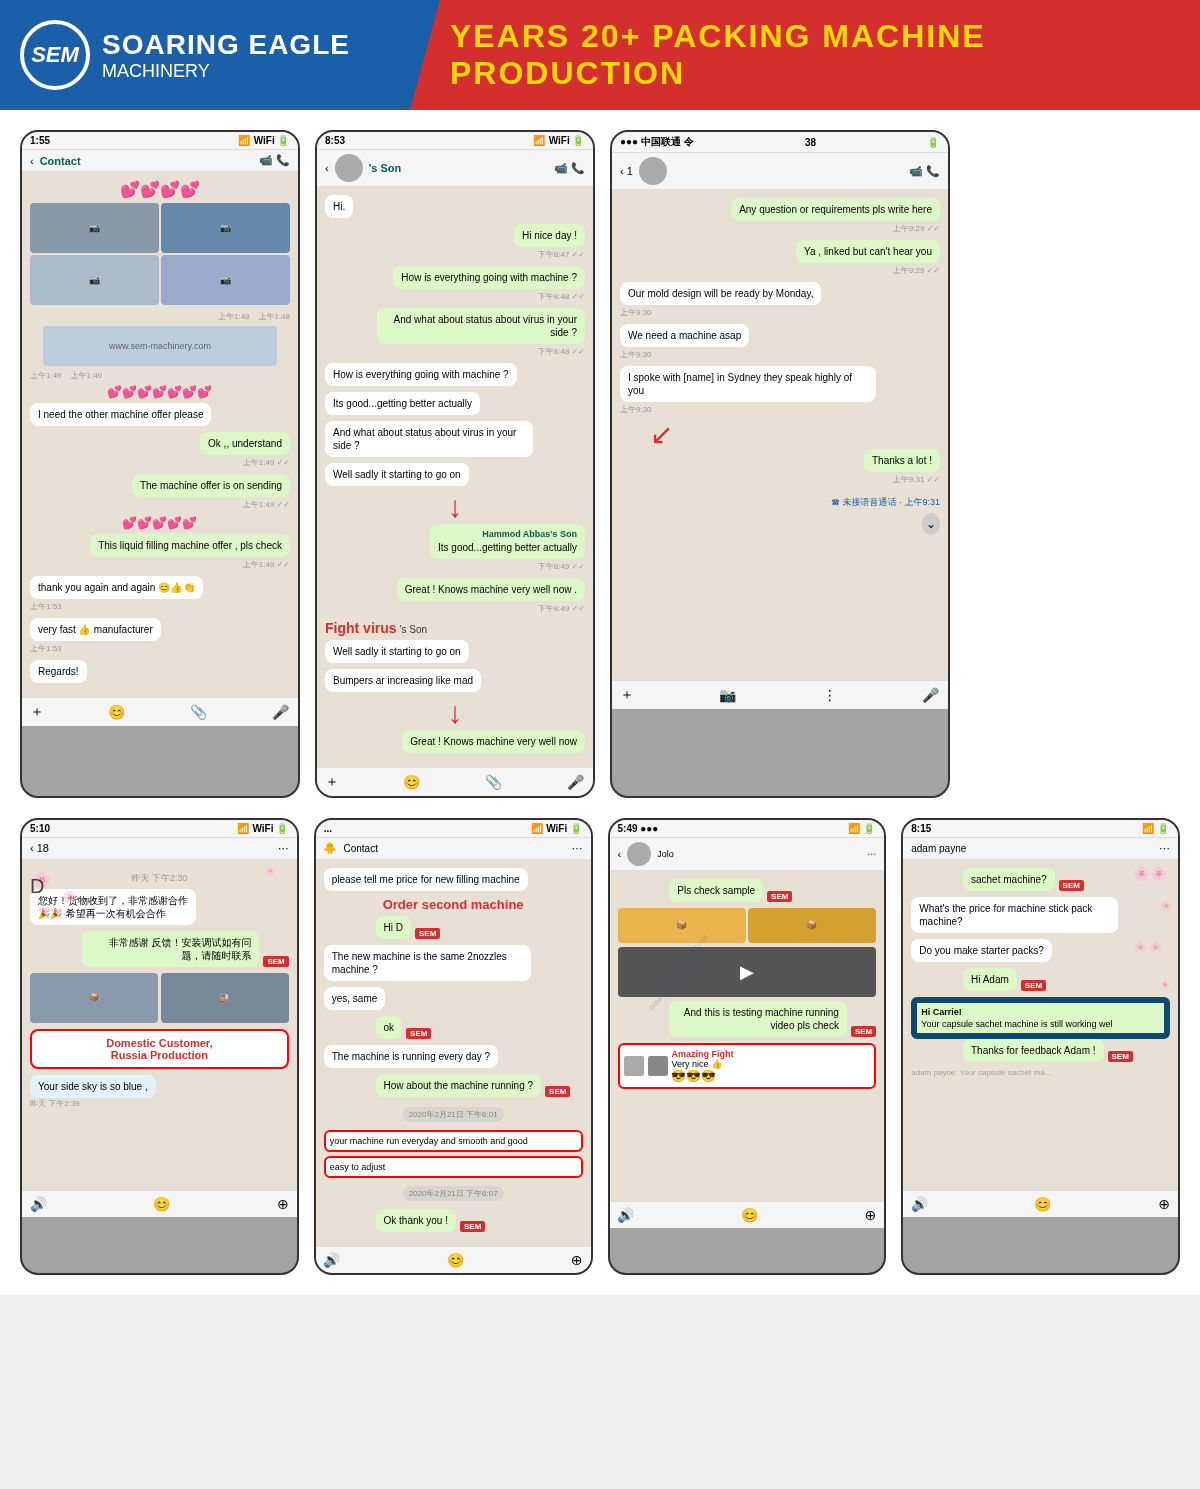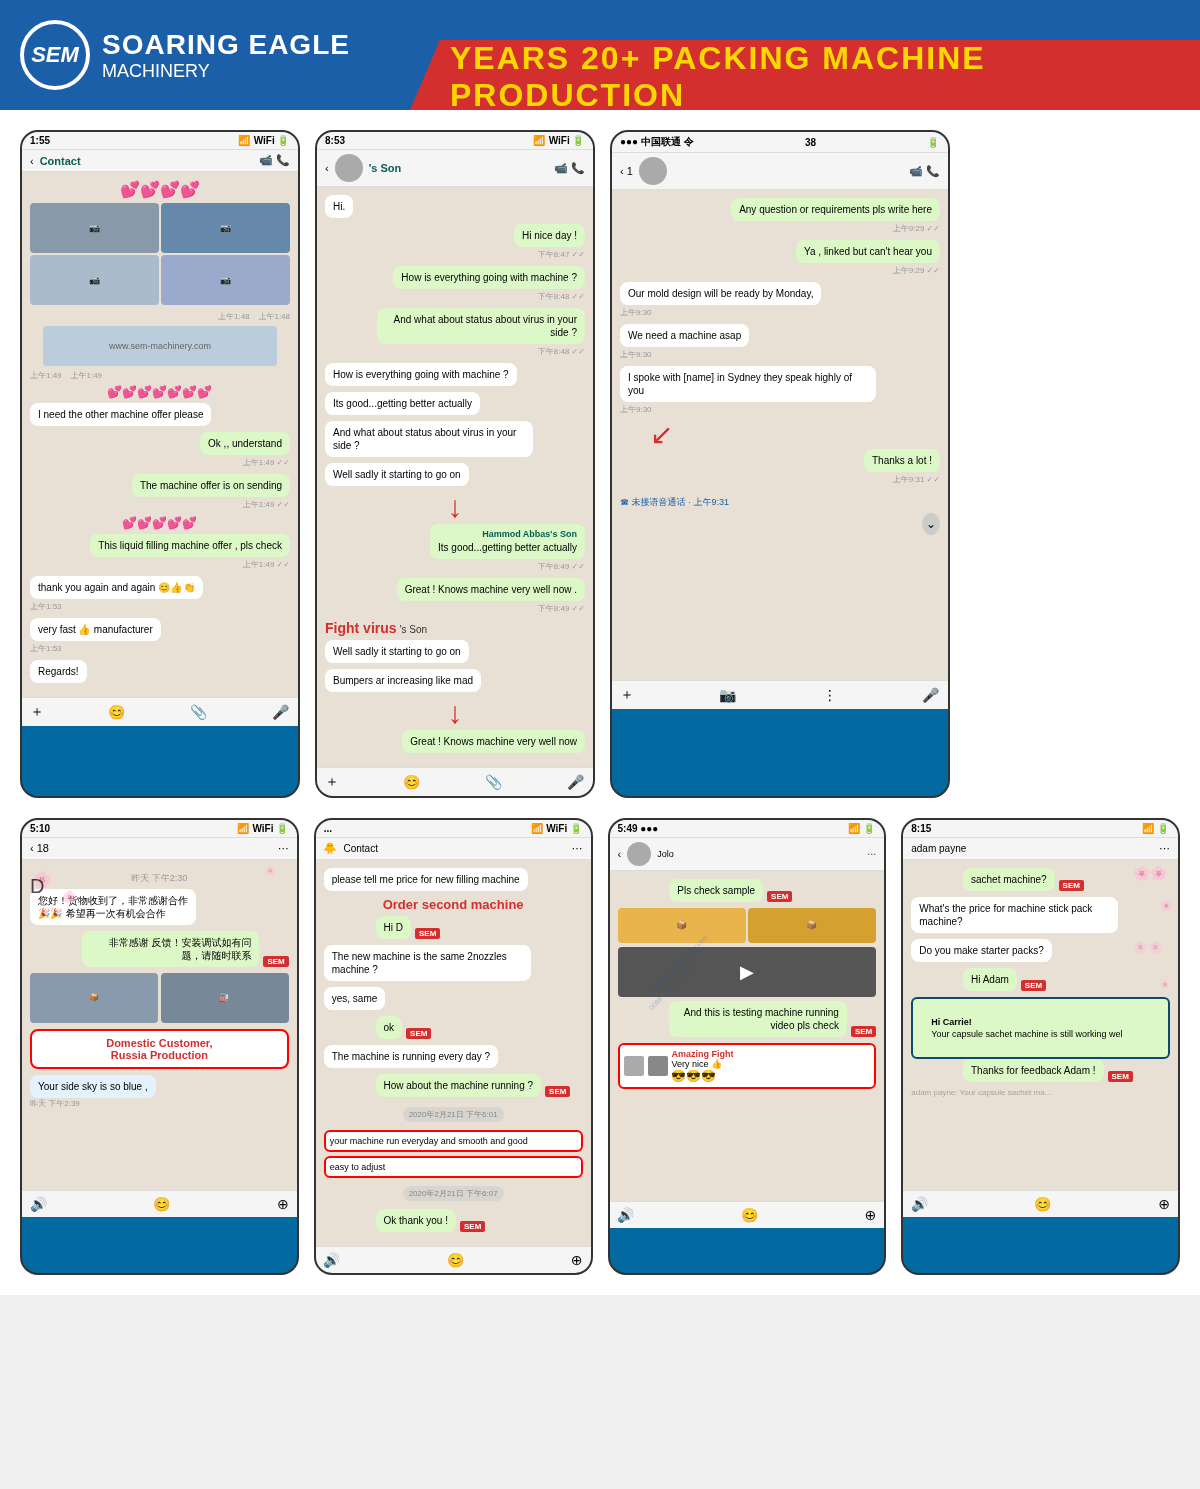--- a/index.html
+++ b/index.html
@@ -63,10 +63,9 @@
       flex: 1;
       background: #d32f2f;
       display: flex;
-      align-items: flex-start;
+      align-items: center;
       justify-content: center;
       clip-path: polygon(30px 0, 100% 0, 100% 100%, 0 100%);
-      margin-top: 40px;
     }
     .header-slogan span {
       color: #FFD700;

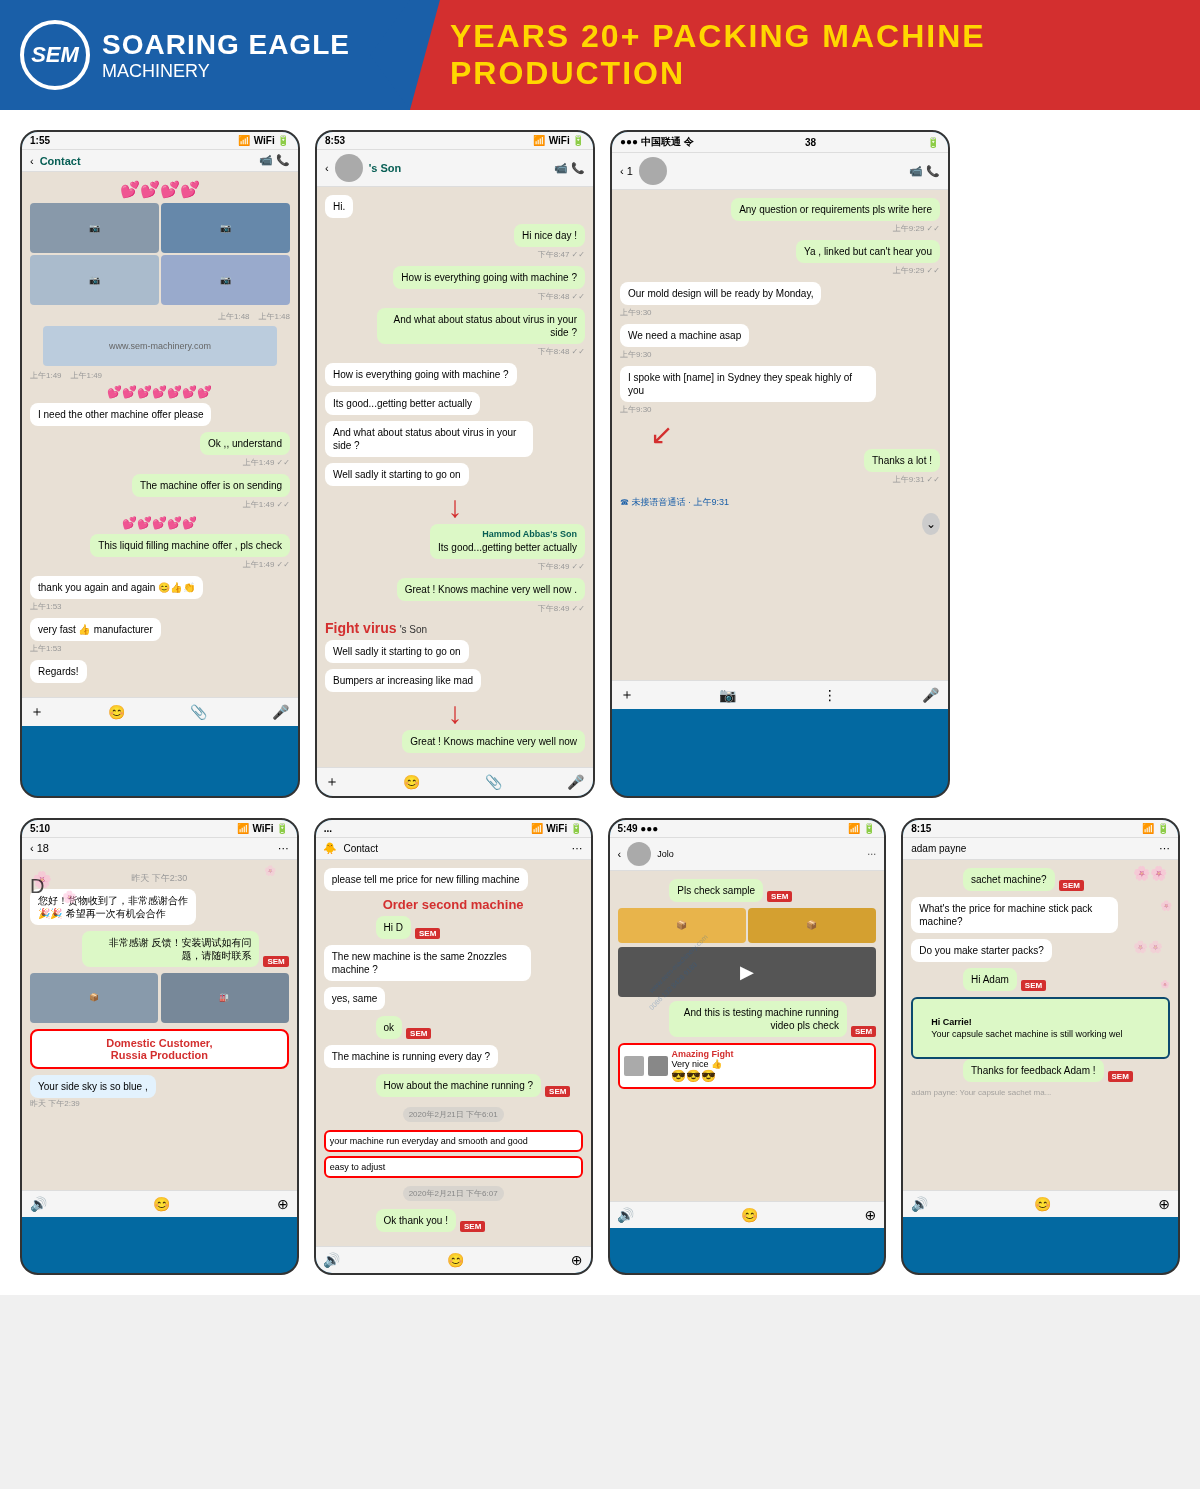--- a/index.html
+++ b/index.html
@@ -94,7 +94,7 @@
       border-radius: 18px;
       overflow: hidden;
       border: 2px solid #333;
-      background: #0369a1;
+      background: #a3a3a3;
       flex: 1;
       position: relative;
       font-size: 11px;

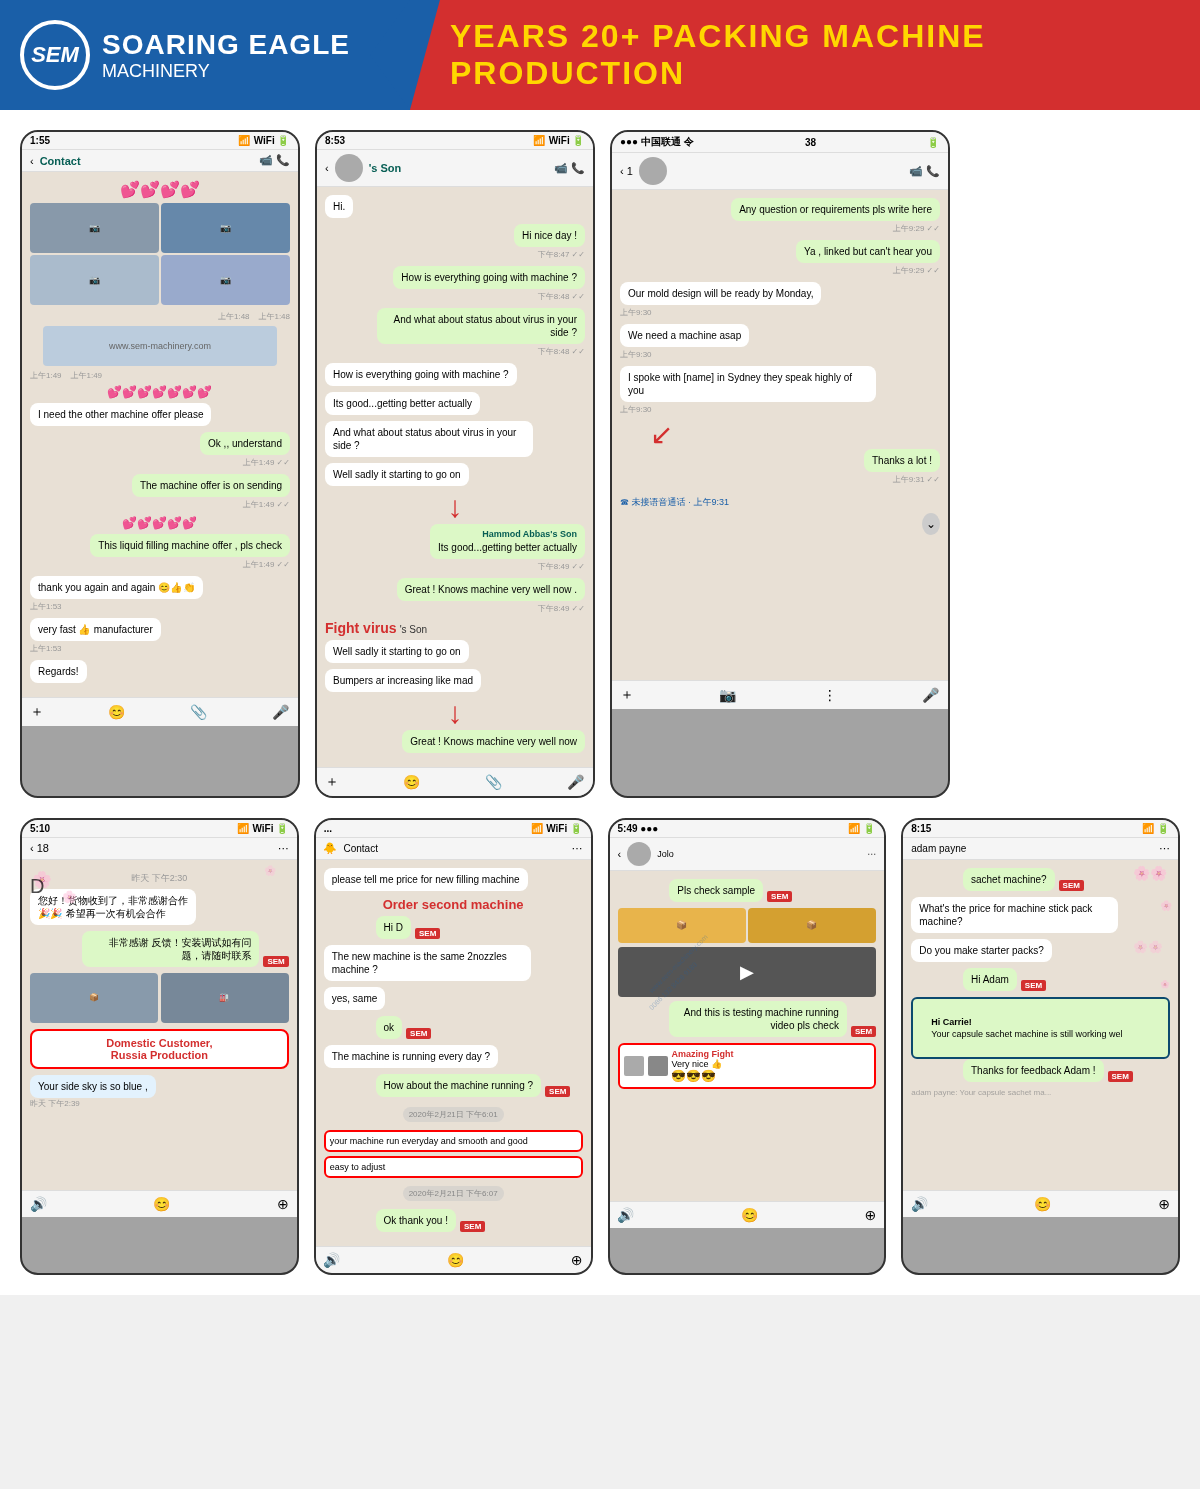--- a/index.html
+++ b/index.html
@@ -499,7 +499,7 @@
           <div class="msg-bubble msg-bubble-green">Thanks a lot !</div>
           <div class="msg-time">上午9:31 ✓✓</div>
         </div>
-        <div style="text-align:left; margin-top:10px;">
+        <div style="text-align:right; margin-top:10px;">
           <span class="blue-link">☎ 未接语音通话 · 上午9:31</span>
         </div>
         <div style="text-align:right; margin-top:8px;">

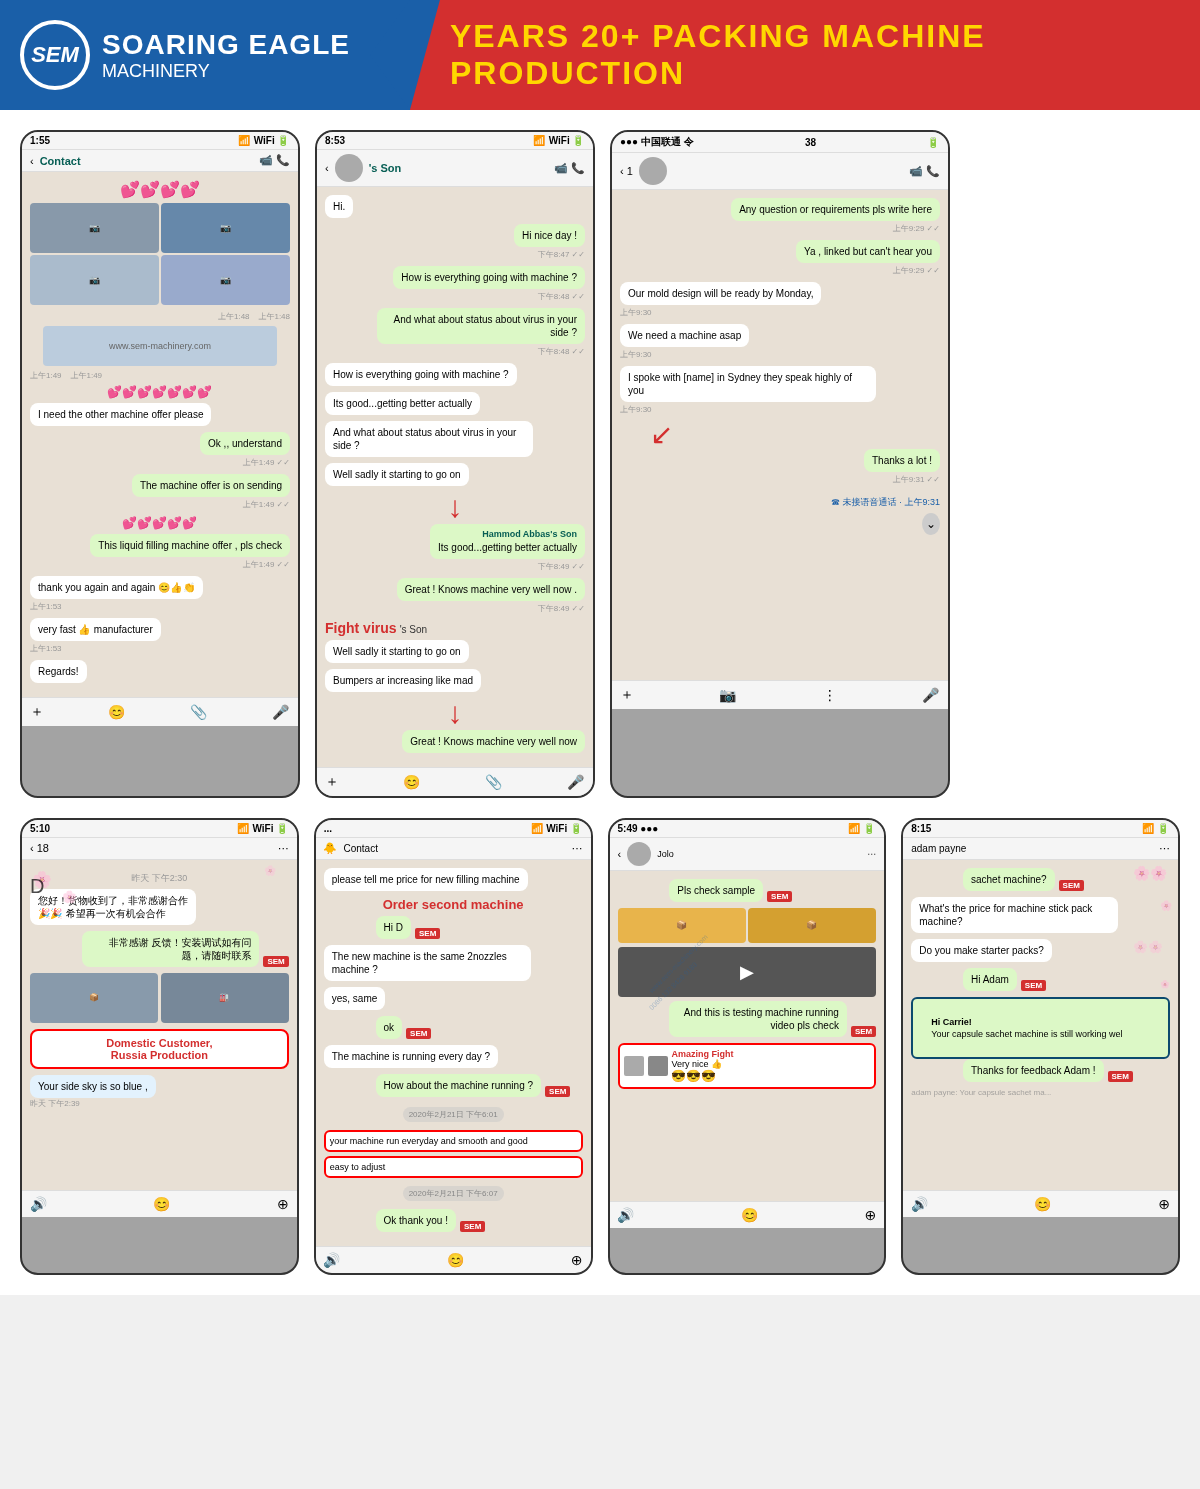--- a/index.html
+++ b/index.html
@@ -259,9 +259,9 @@
     }
 
     .capsule-machine-box {
-      border: 2px solid #0c4a6e;
+      border: 6px solid #0c4a6e;
       border-radius: 6px;
-      padding: 18px;
+      padding: 4px;
       background: #dcf8c6;
       font-size: 9px;
     }

